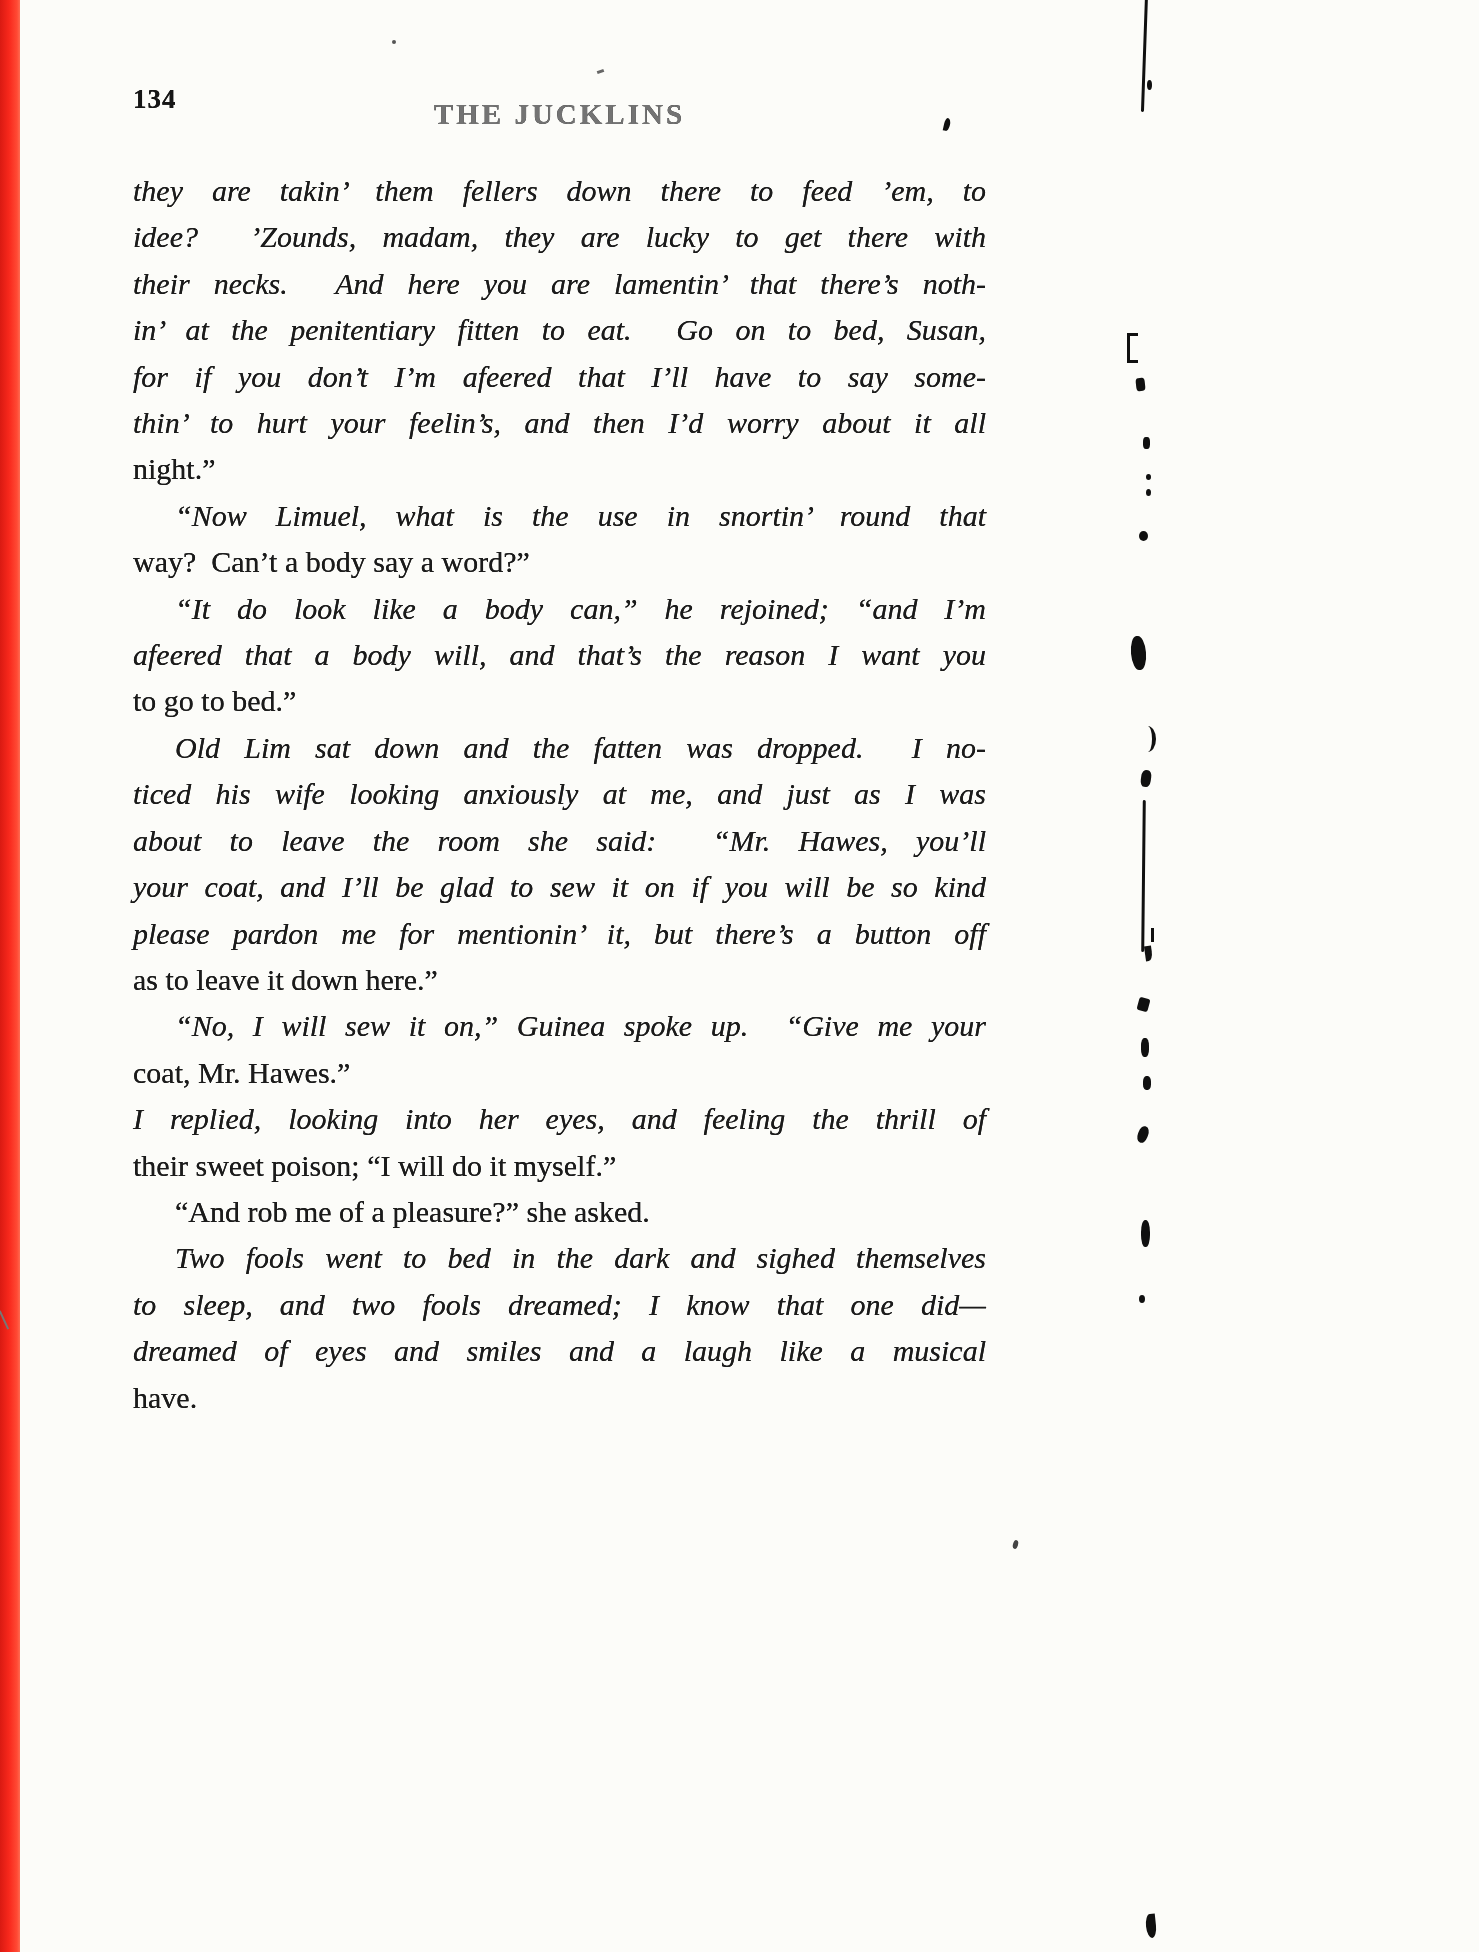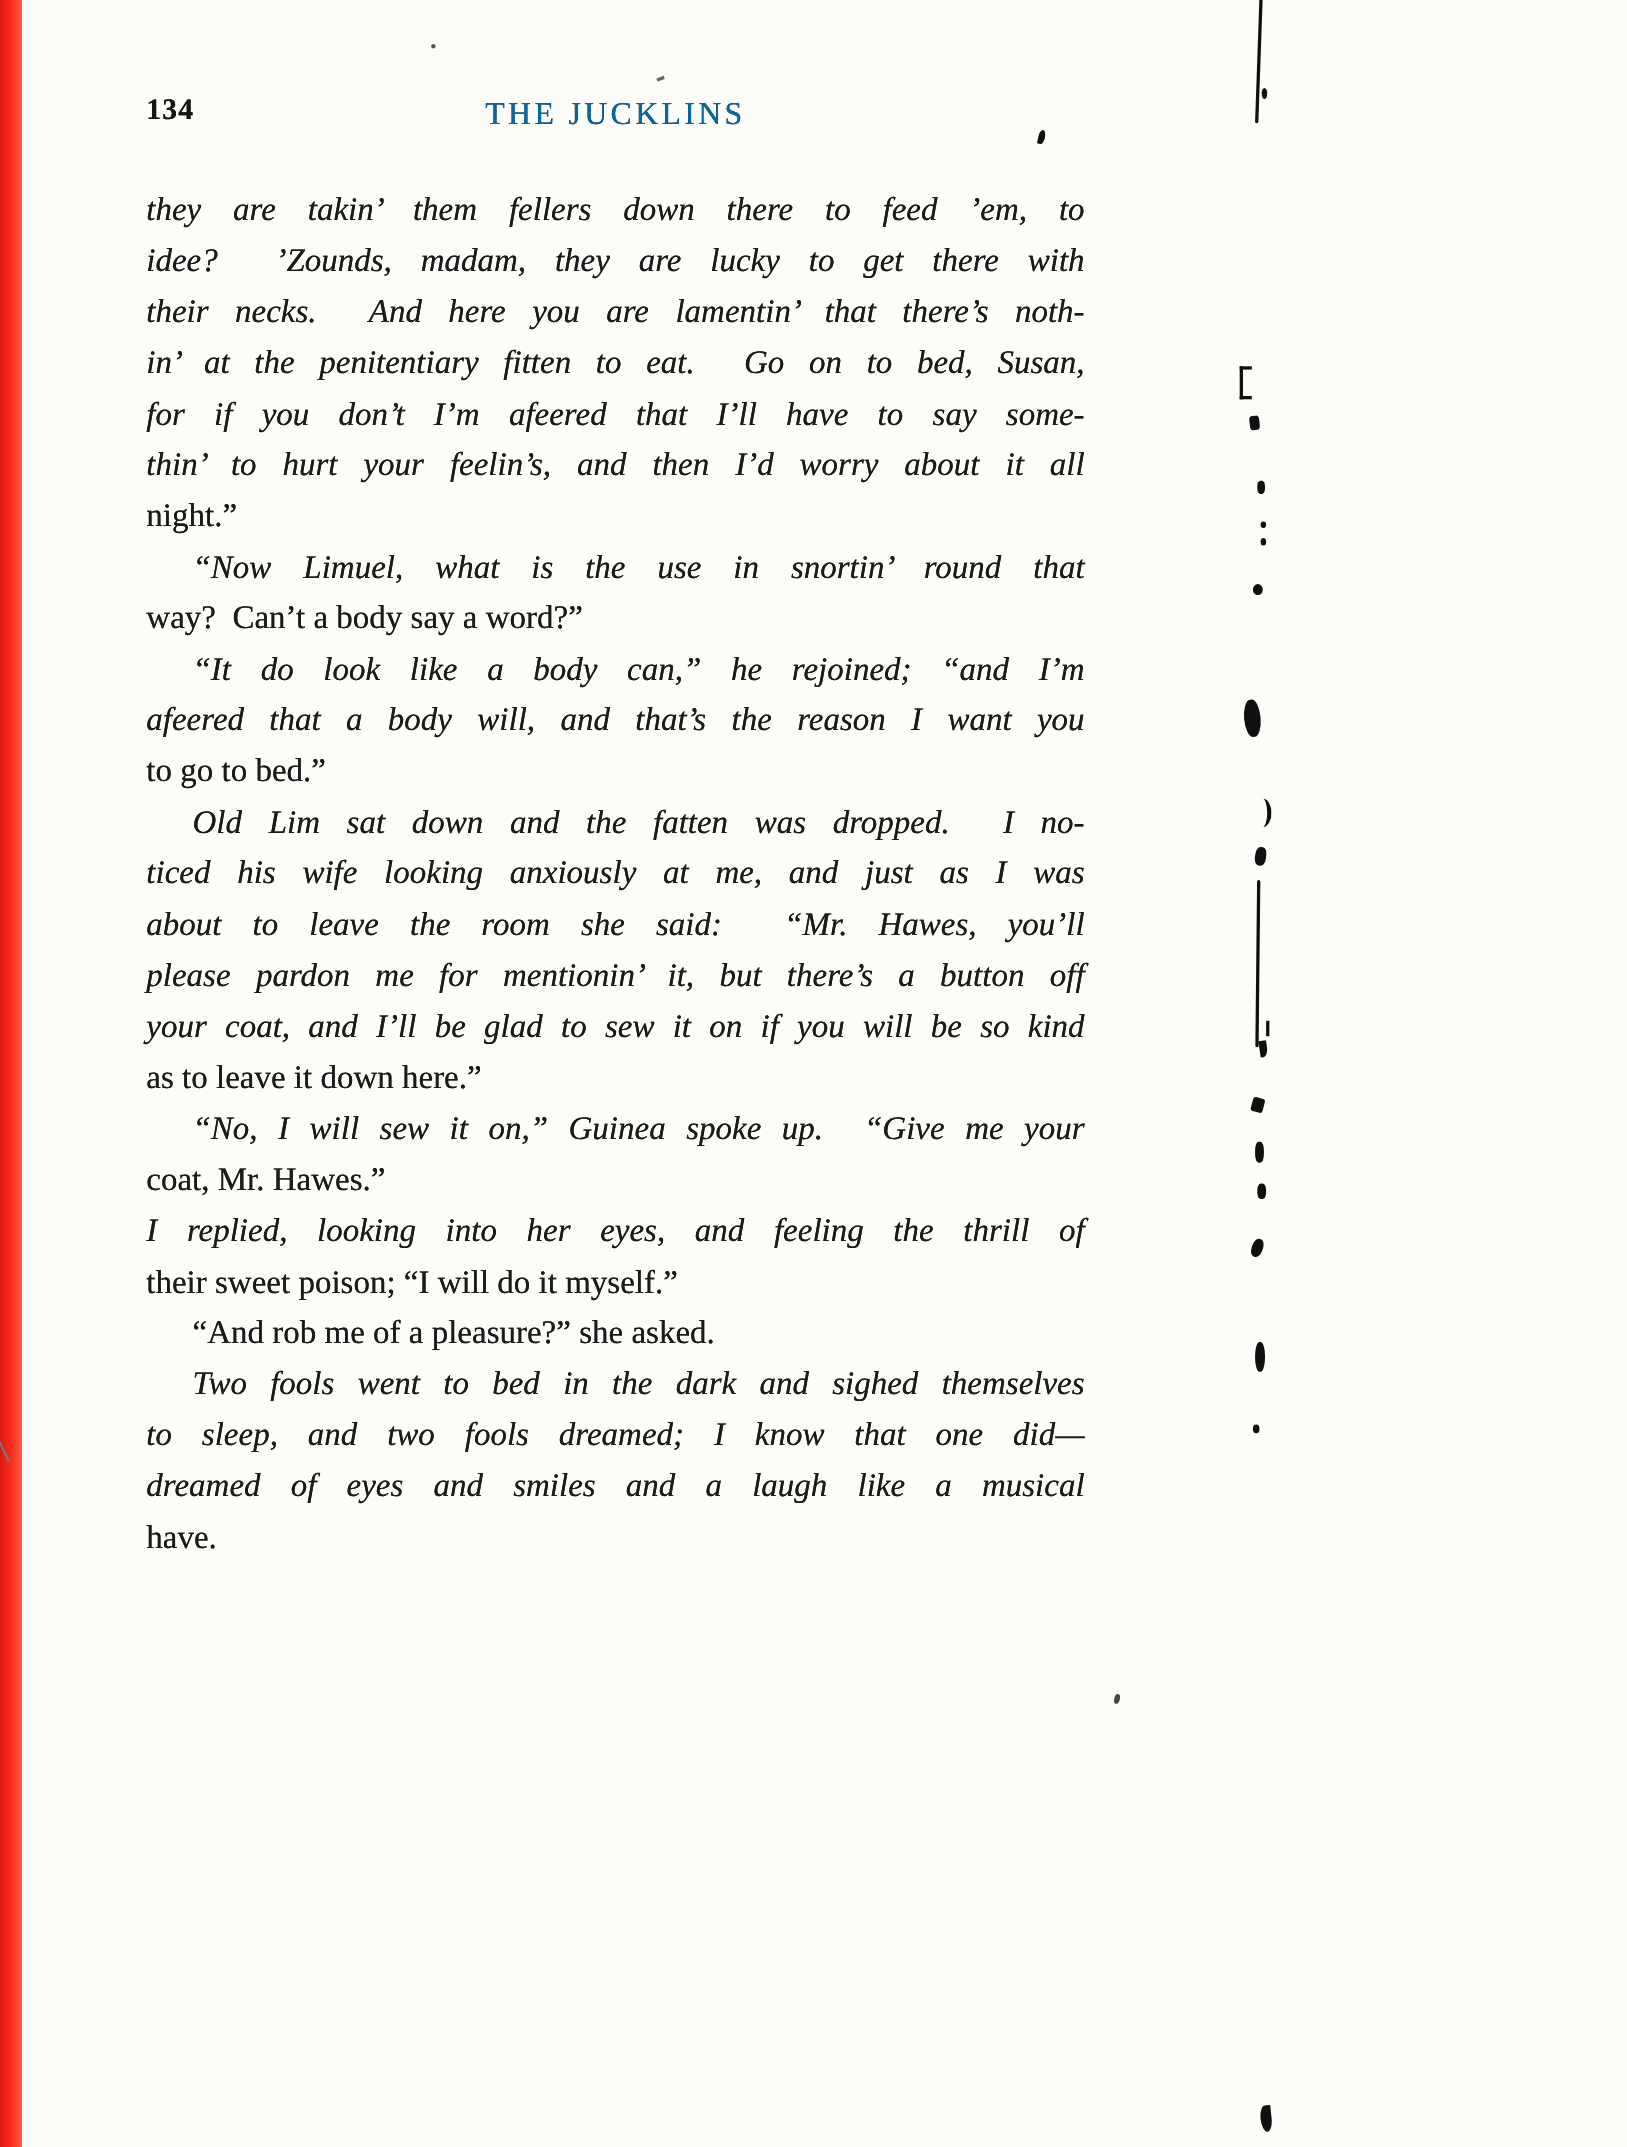--- a/index.html
+++ b/index.html
@@ -32,13 +32,13 @@
   }
   .running-header {
     position: absolute;
-    left: 133px; top: 88px;
+    left: 133px; top: 98px;
     width: 853px;
     text-align: center;
     font-size: 29px;
-    font-weight: normal;
+    font-weight: bold;
     letter-spacing: 3px;
-    color: #0369a1;
+    color: #737373;
     text-shadow: 0 0 0.5px #141414;
   }
   .text-block {

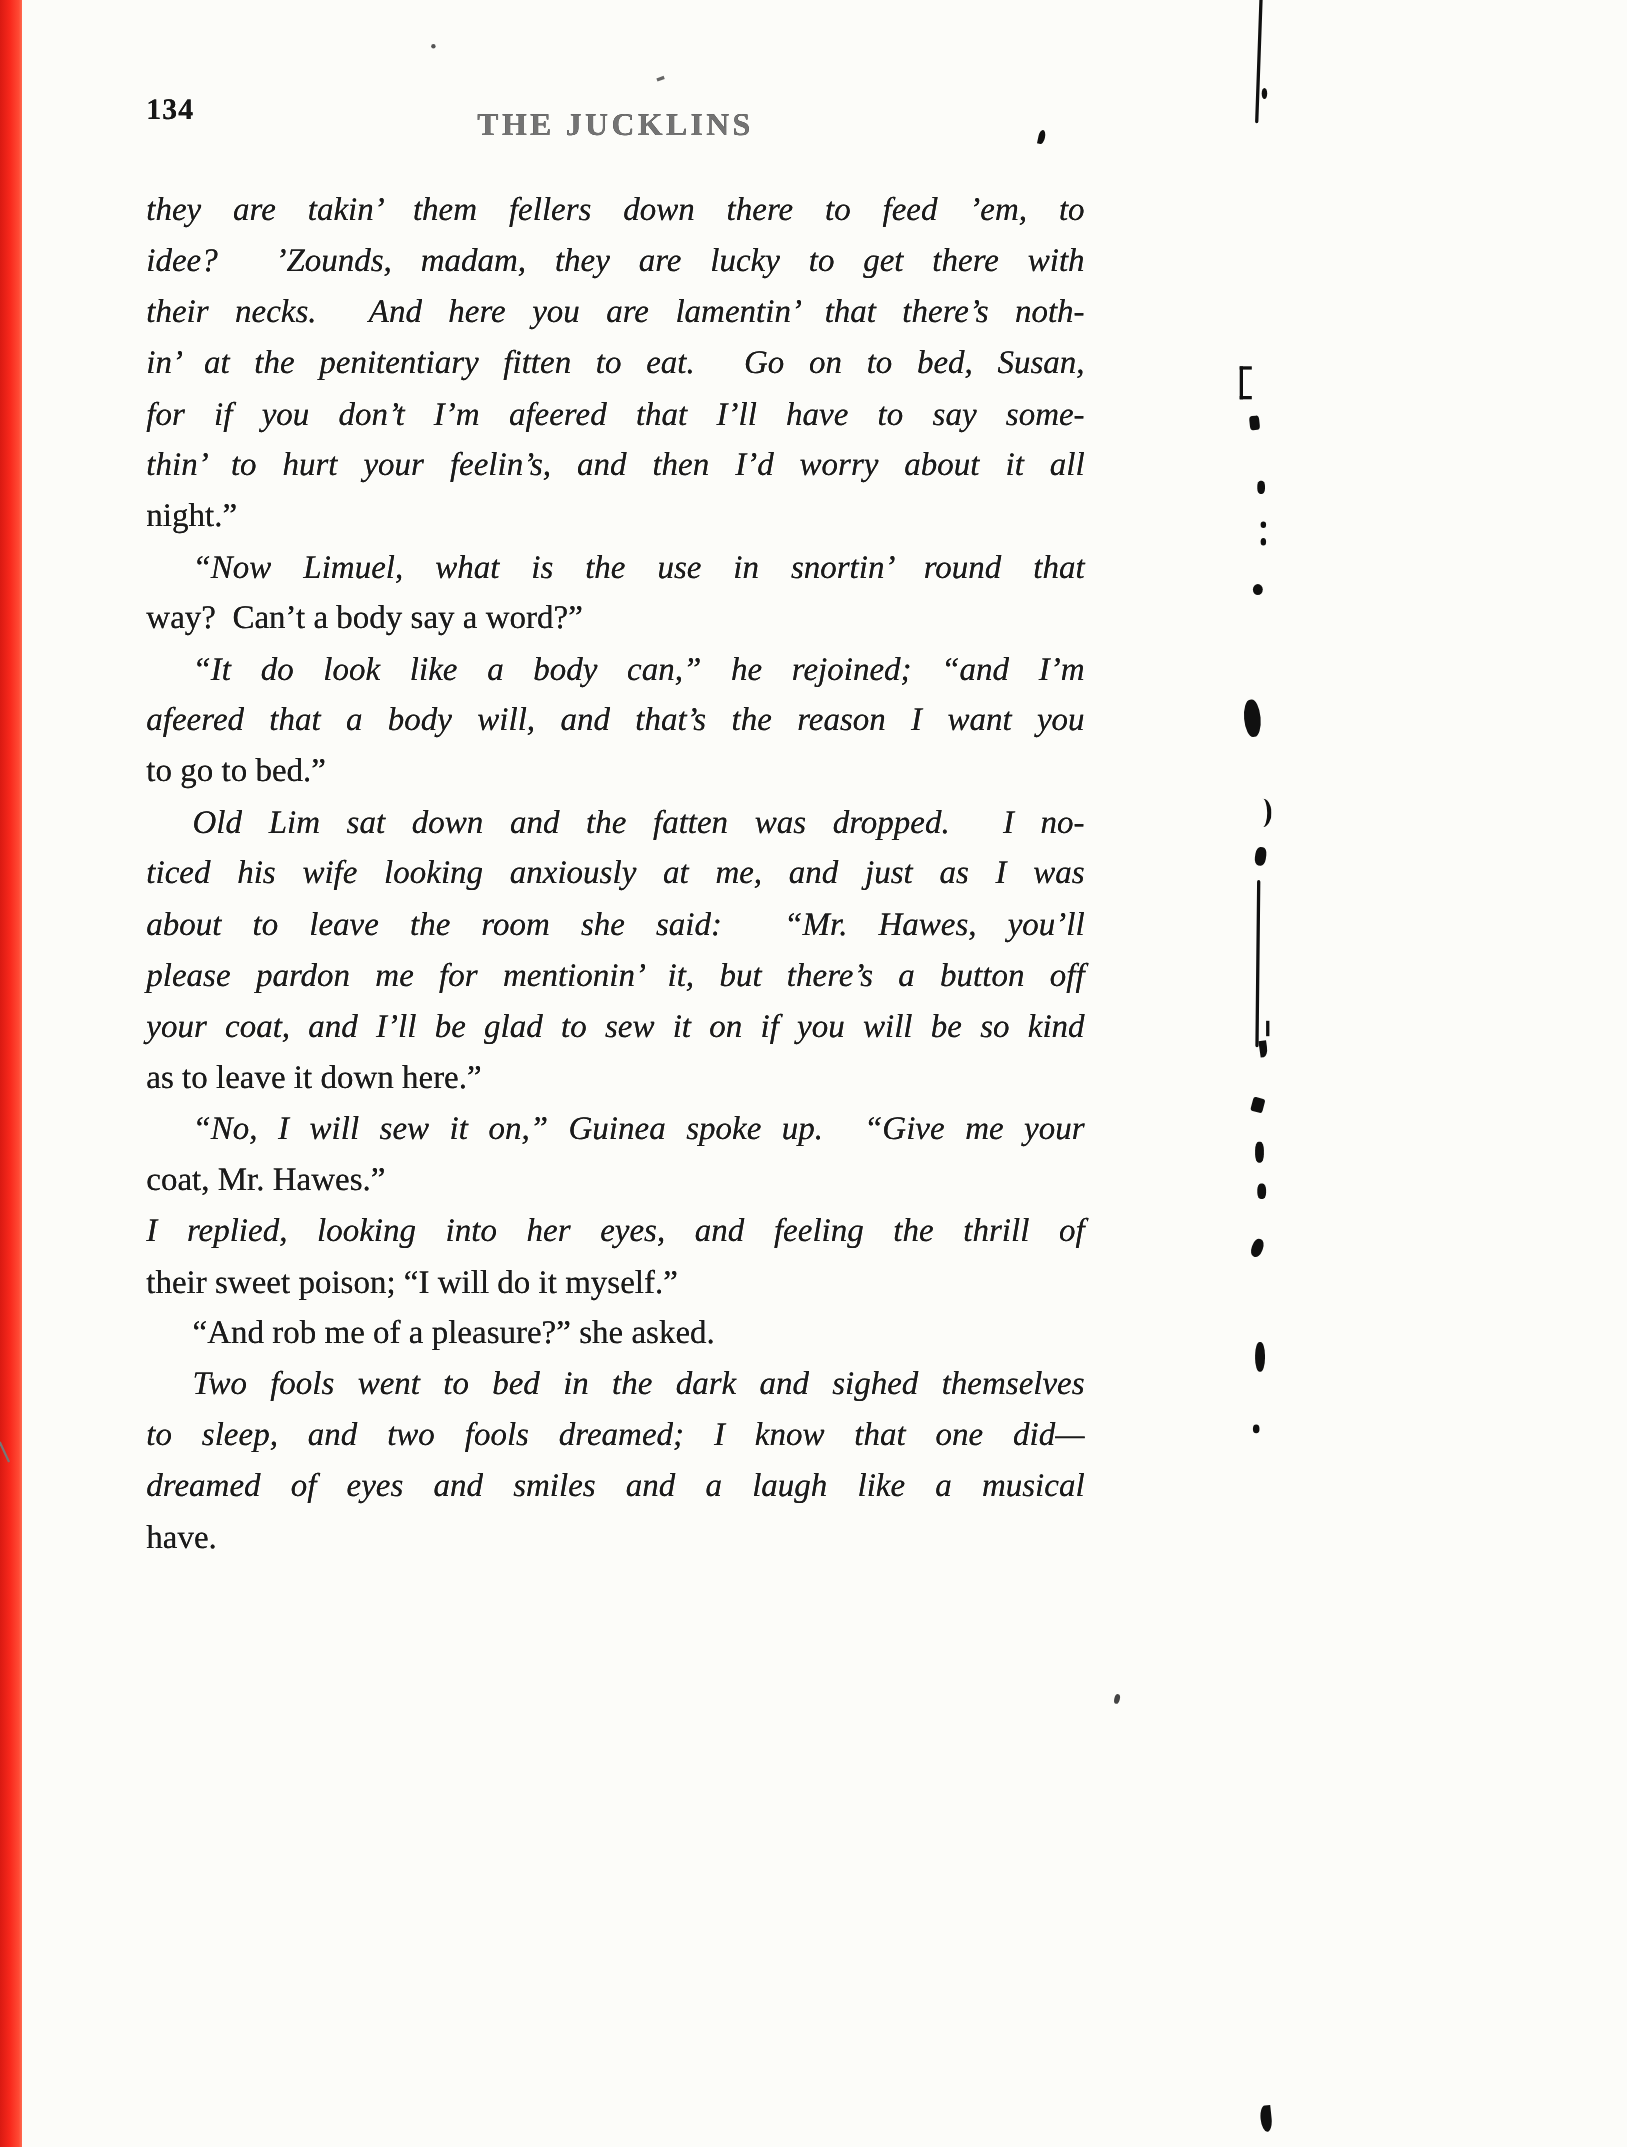--- a/index.html
+++ b/index.html
@@ -91,8 +91,8 @@
     <div class="line just indent">Old Lim sat down and the fatten was dropped.  I no-</div>
     <div class="line just">ticed his wife looking anxiously at me, and just as I was</div>
     <div class="line just">about to leave the room she said:  “Mr. Hawes, you’ll</div>
+    <div class="line just">your coat, and I’ll be glad to sew it on if you will be so kind</div>
     <div class="line just">please pardon me for mentionin’ it, but there’s a button off</div>
-    <div class="line just">your coat, and I’ll be glad to sew it on if you will be so kind</div>
     <div class="line">as to leave it down here.”</div>
     <div class="line just indent">“No, I will sew it on,” Guinea spoke up.  “Give me your</div>
     <div class="line">coat, Mr. Hawes.”</div>

